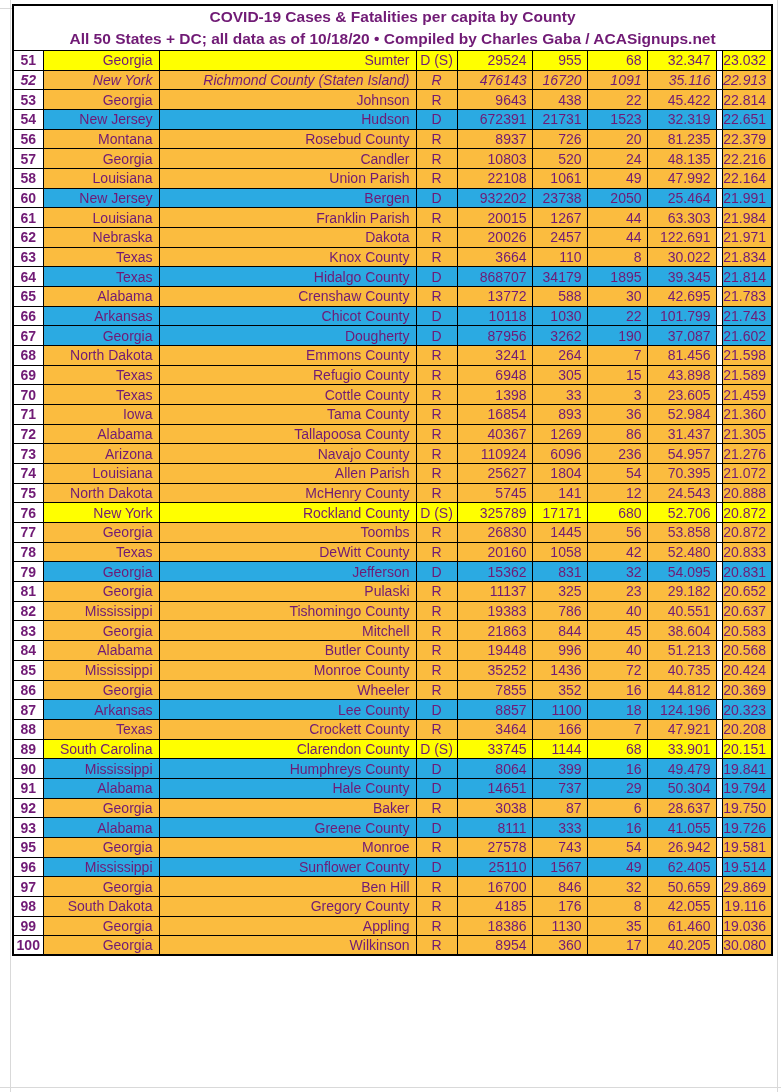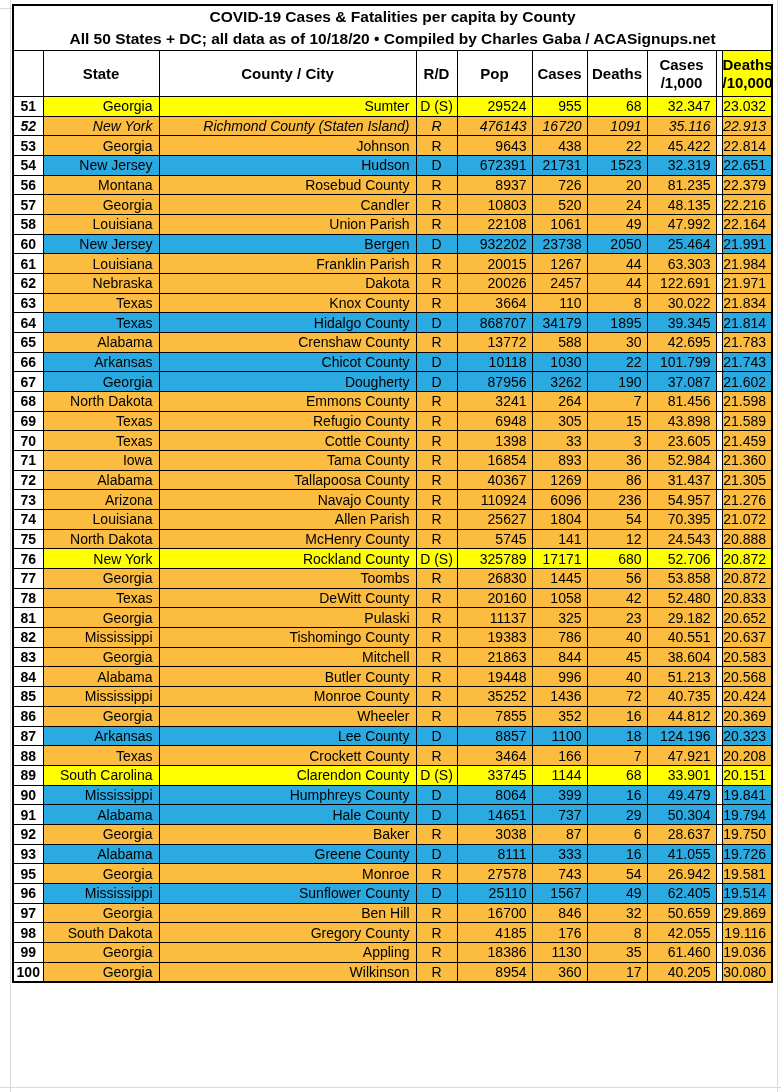--- a/index.html
+++ b/index.html
@@ -5,7 +5,7 @@
   html,body{margin:0;padding:0;background:#fff;}
   .sheet{
     position:relative;width:781px;height:1092px;background:#ffffff;
-    font-family:"Liberation Sans",sans-serif;overflow:hidden;color:#000000;
+    font-family:"Liberation Sans",sans-serif;overflow:hidden;color:#701a75;
   }
   .gl{position:absolute;background:#d9d9d9;}
   #gl-left{left:10px;top:0;width:1px;height:1092px;}

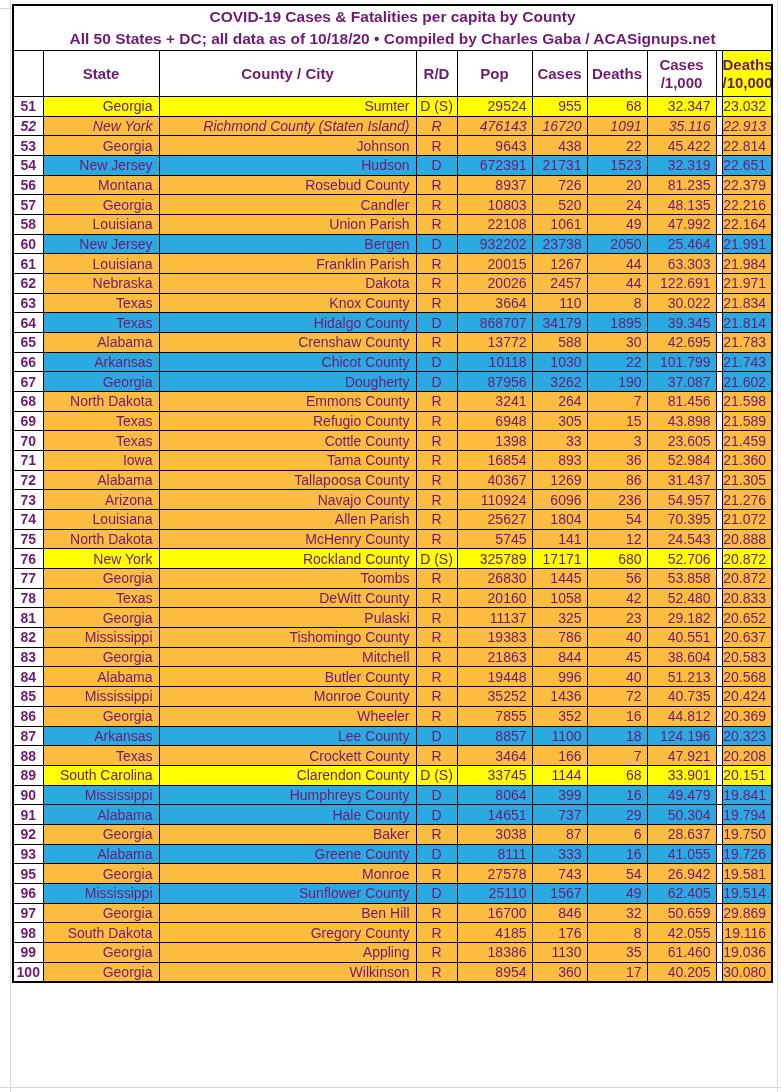--- a/index.html
+++ b/index.html
@@ -76,24 +76,6 @@
       <tr class="subtitlerow">
         <td colspan="10">All 50 States + DC; all data as of 10/18/20  • Compiled by Charles Gaba / ACASignups.net</td>
       </tr>
-      <tr class="headrow">
-        <th></th>
-        <th>State</th>
-        <th>County / City</th>
-        <th>R/D</th>
-        <th>Pop</th>
-        <th>Cases</th>
-        <th>Deaths</th>
-        <th>
-          <div>Cases</div>
-          <div>/1,000</div>
-        </th>
-        <th class="gap"></th>
-        <th class="hl">
-          <div>Deaths</div>
-          <div>/10,000</div>
-        </th>
-      </tr>
     </thead>
     <tbody id="rows">
         <tr class="DS">

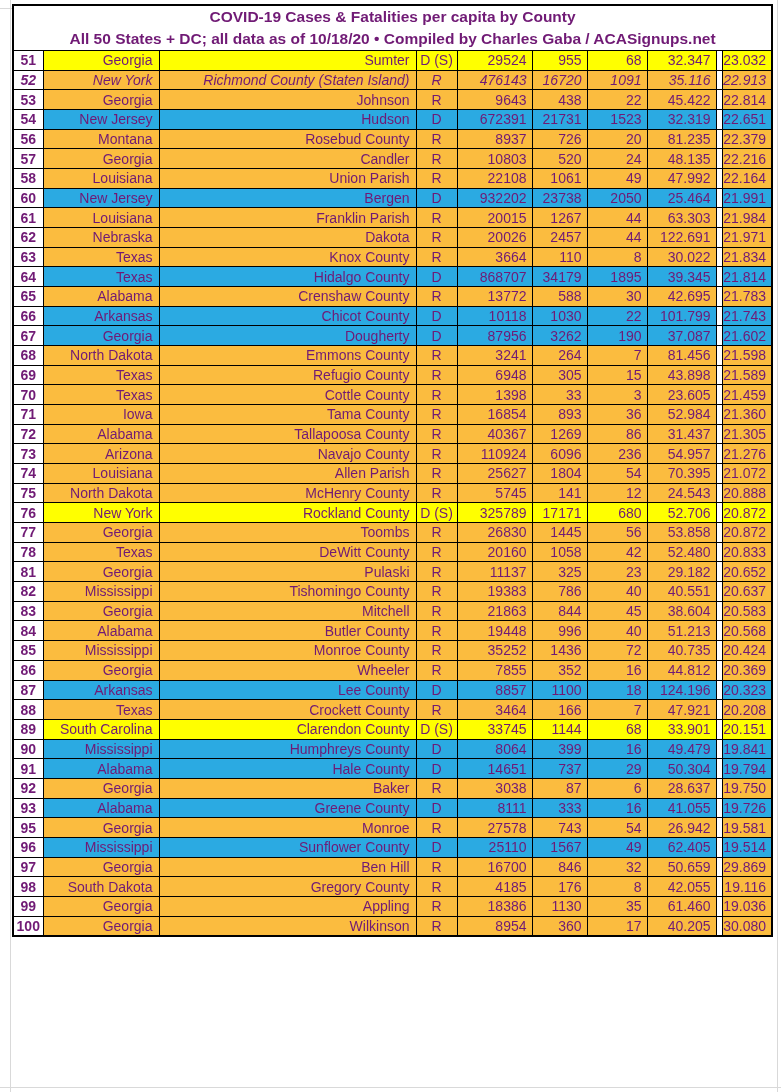--- a/index.html
+++ b/index.html
@@ -390,6 +390,18 @@
           <td class="gap"></td>
           <td class="num">20.833</td>
         </tr>
+        <tr class="D">
+          <td class="rank">79</td>
+          <td class="state">Georgia</td>
+          <td class="county">Jefferson</td>
+          <td class="rd">D</td>
+          <td class="num">15362</td>
+          <td class="num">831</td>
+          <td class="num">32</td>
+          <td class="num">54.095</td>
+          <td class="gap"></td>
+          <td class="num">20.831</td>
+        </tr>
         <tr class="R">
           <td class="rank">81</td>
           <td class="state">Georgia</td>

